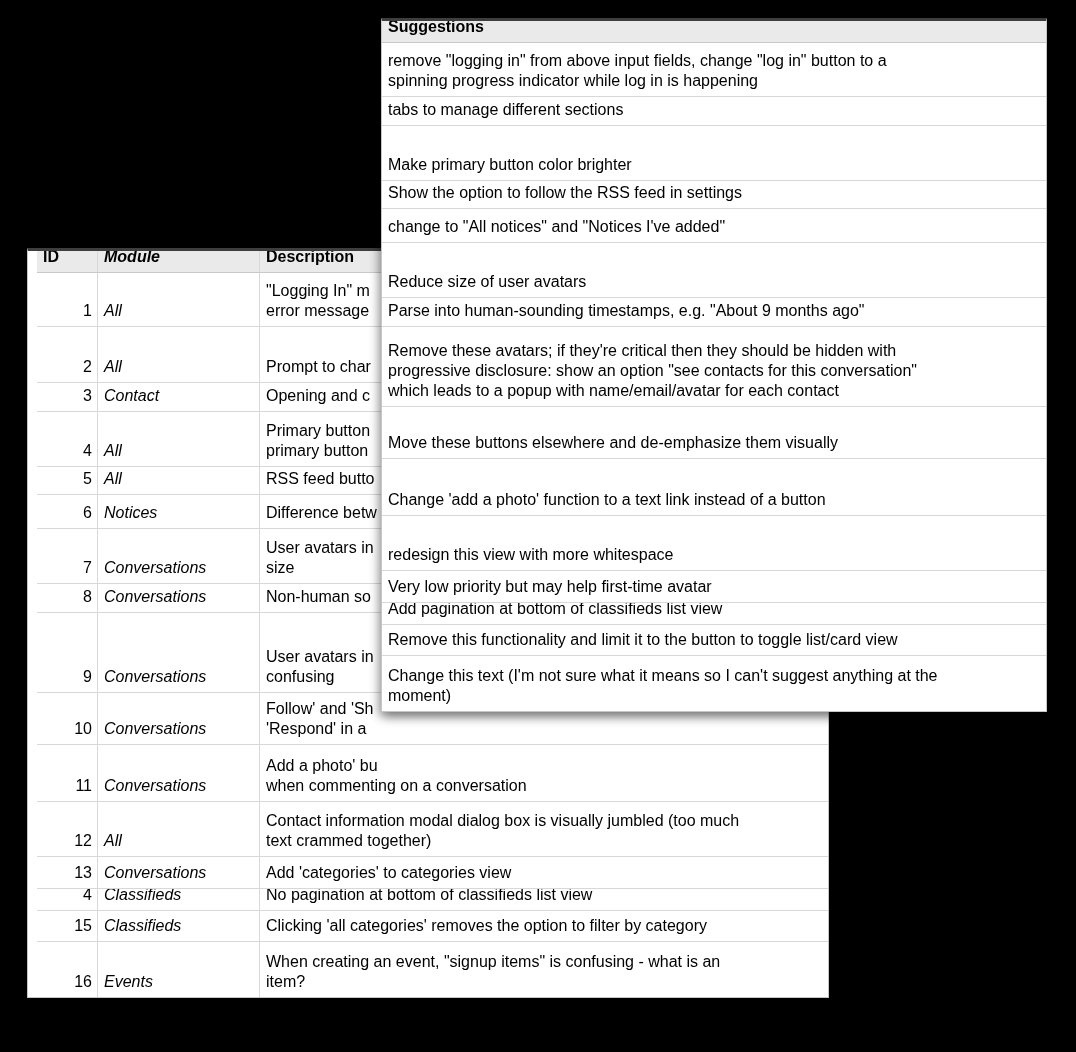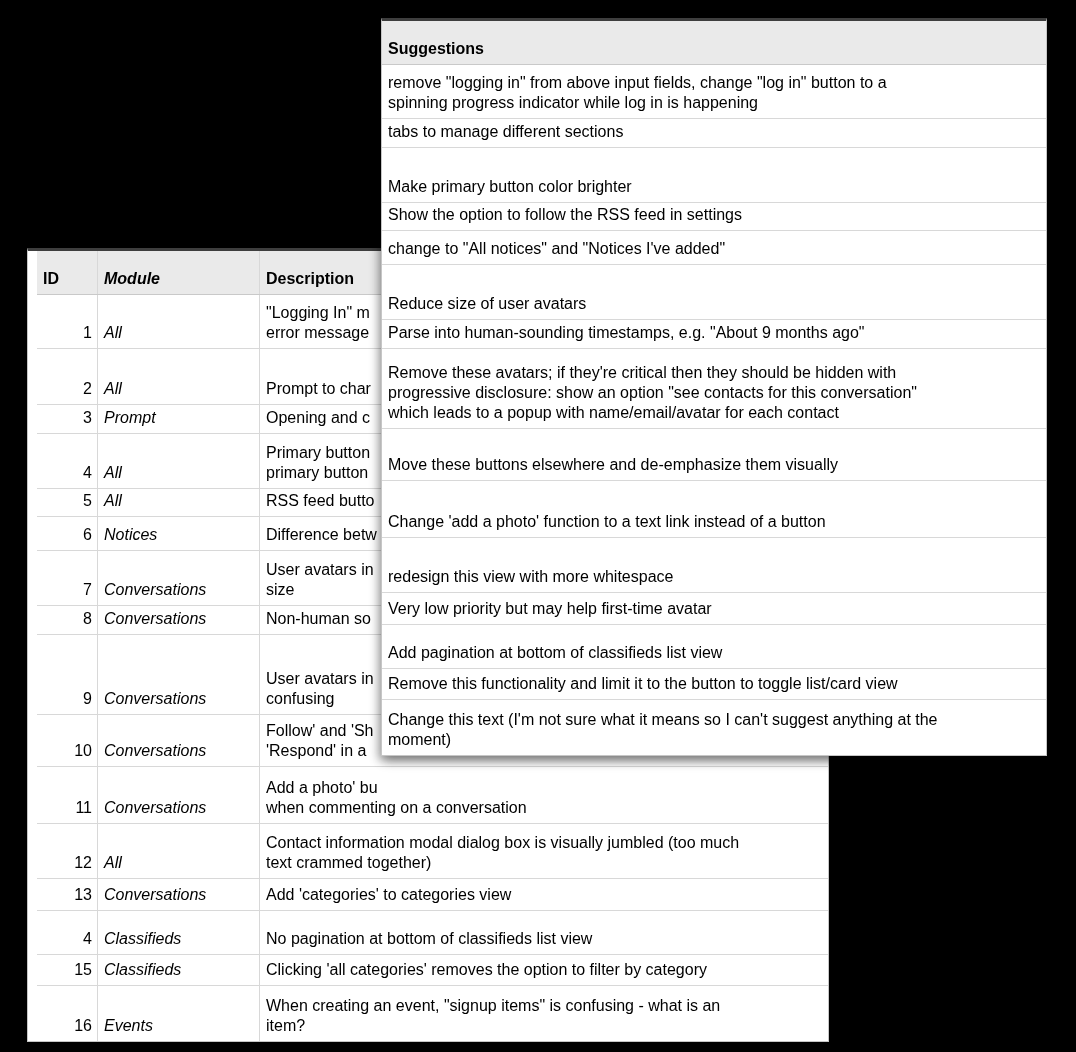--- a/index.html
+++ b/index.html
@@ -34,7 +34,7 @@
   .cell.desc{flex:1;}
   .cell.sugg{flex:1;}
   
-  .h30{height:44px}.h54{height:54px}.h56{height:56px}.h29{height:29px}
+  .h30{height:22px}.h54{height:54px}.h56{height:56px}.h29{height:29px}
   .h55{height:55px}.h28{height:28px}.h34{height:34px}.h80{height:80px}
   .h52{height:52px}.h57{height:57px}.h32{height:32px}.h31{height:31px}
 </style>

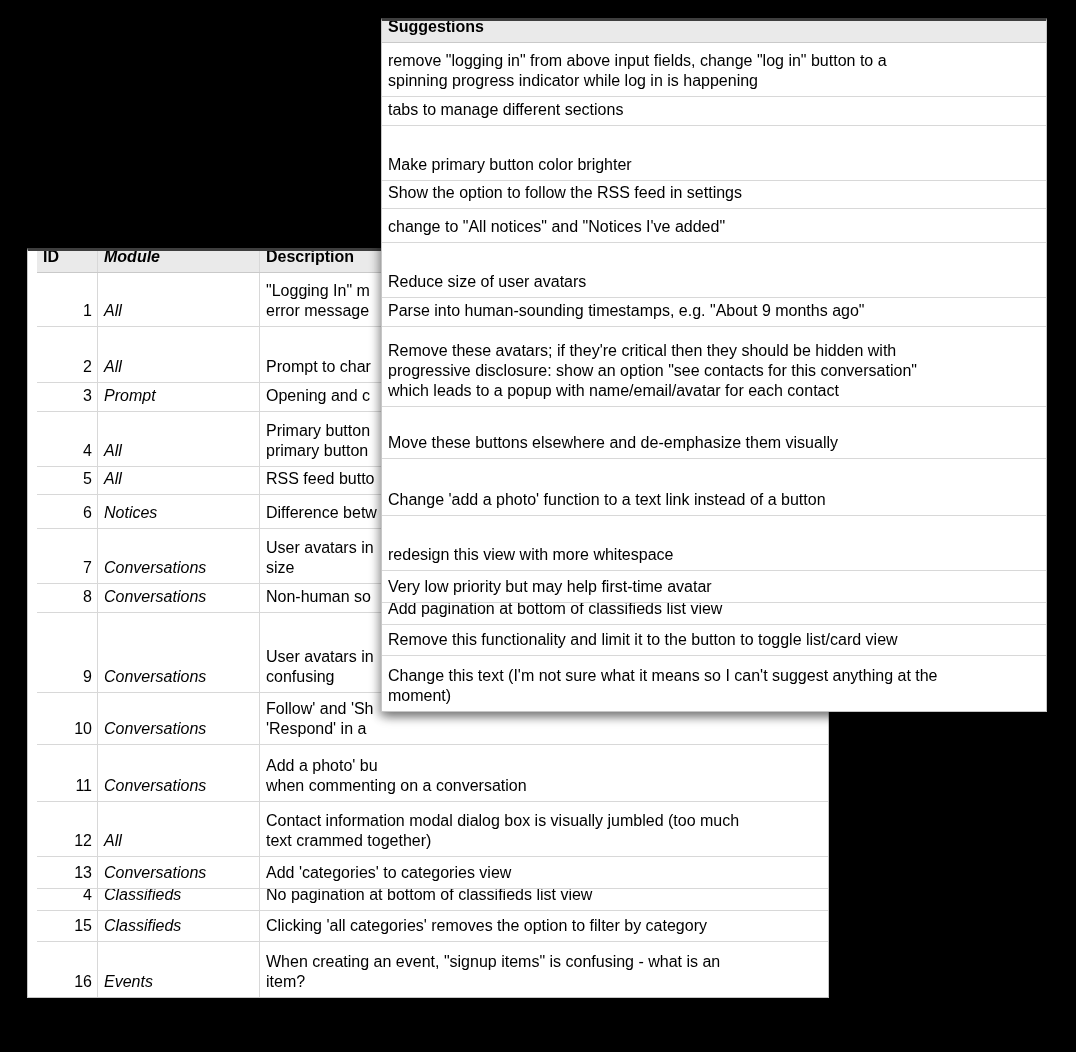--- a/index.html
+++ b/index.html
@@ -61,7 +61,7 @@
   </div>
   <div class="trow h29">
     <div class="cell id">3</div>
-    <div class="cell module">Prompt</div>
+    <div class="cell module">Contact</div>
     <div class="cell desc">Opening and c</div>
   </div>
   <div class="trow h55">

